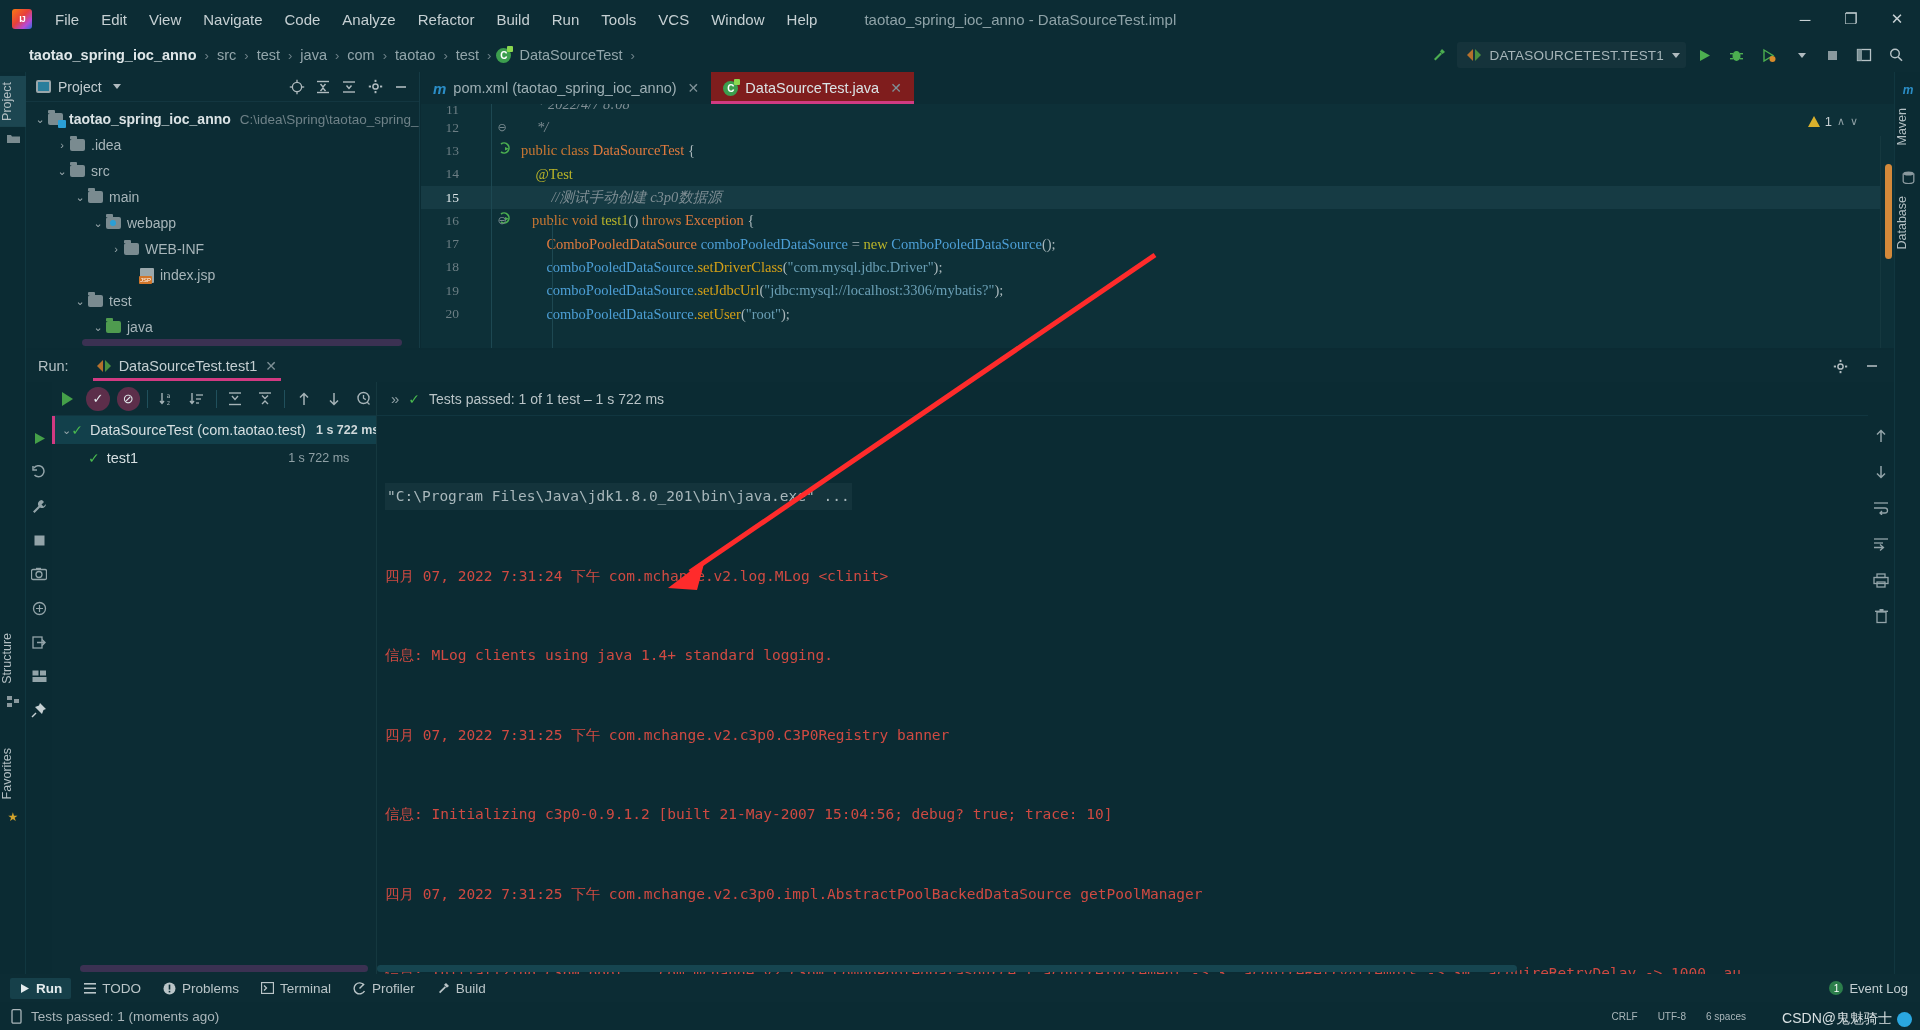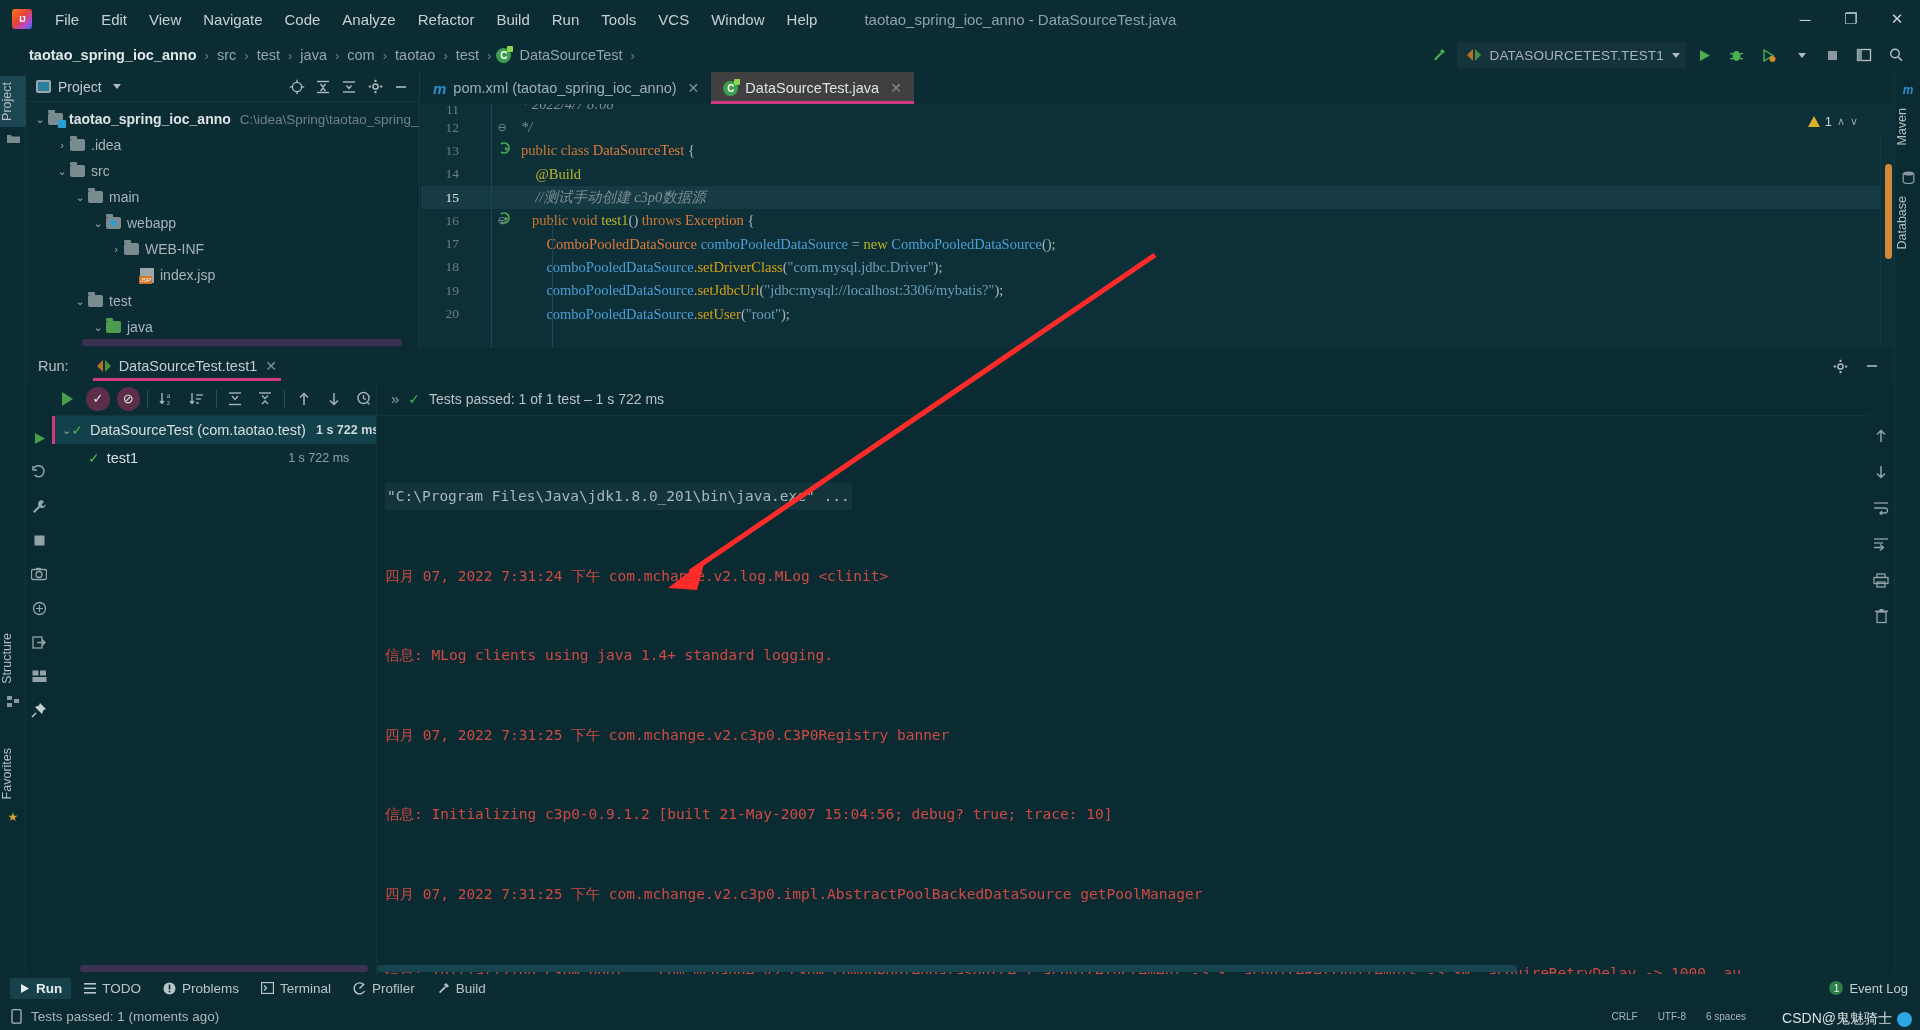--- a/index.html
+++ b/index.html
@@ -384,7 +384,7 @@
       <div class="menu-item">Window</div>
       <div class="menu-item">Help</div>
     </div>
-    <div class="win-title">taotao_spring_ioc_anno - DataSourceTest.java</div>
+    <div class="win-title">taotao_spring_ioc_anno - DataSourceTest.impl</div>
     <div class="win-ctrl" style="right:0;">
       <div class="win-btn">─</div>
       <div class="win-btn">❐</div>

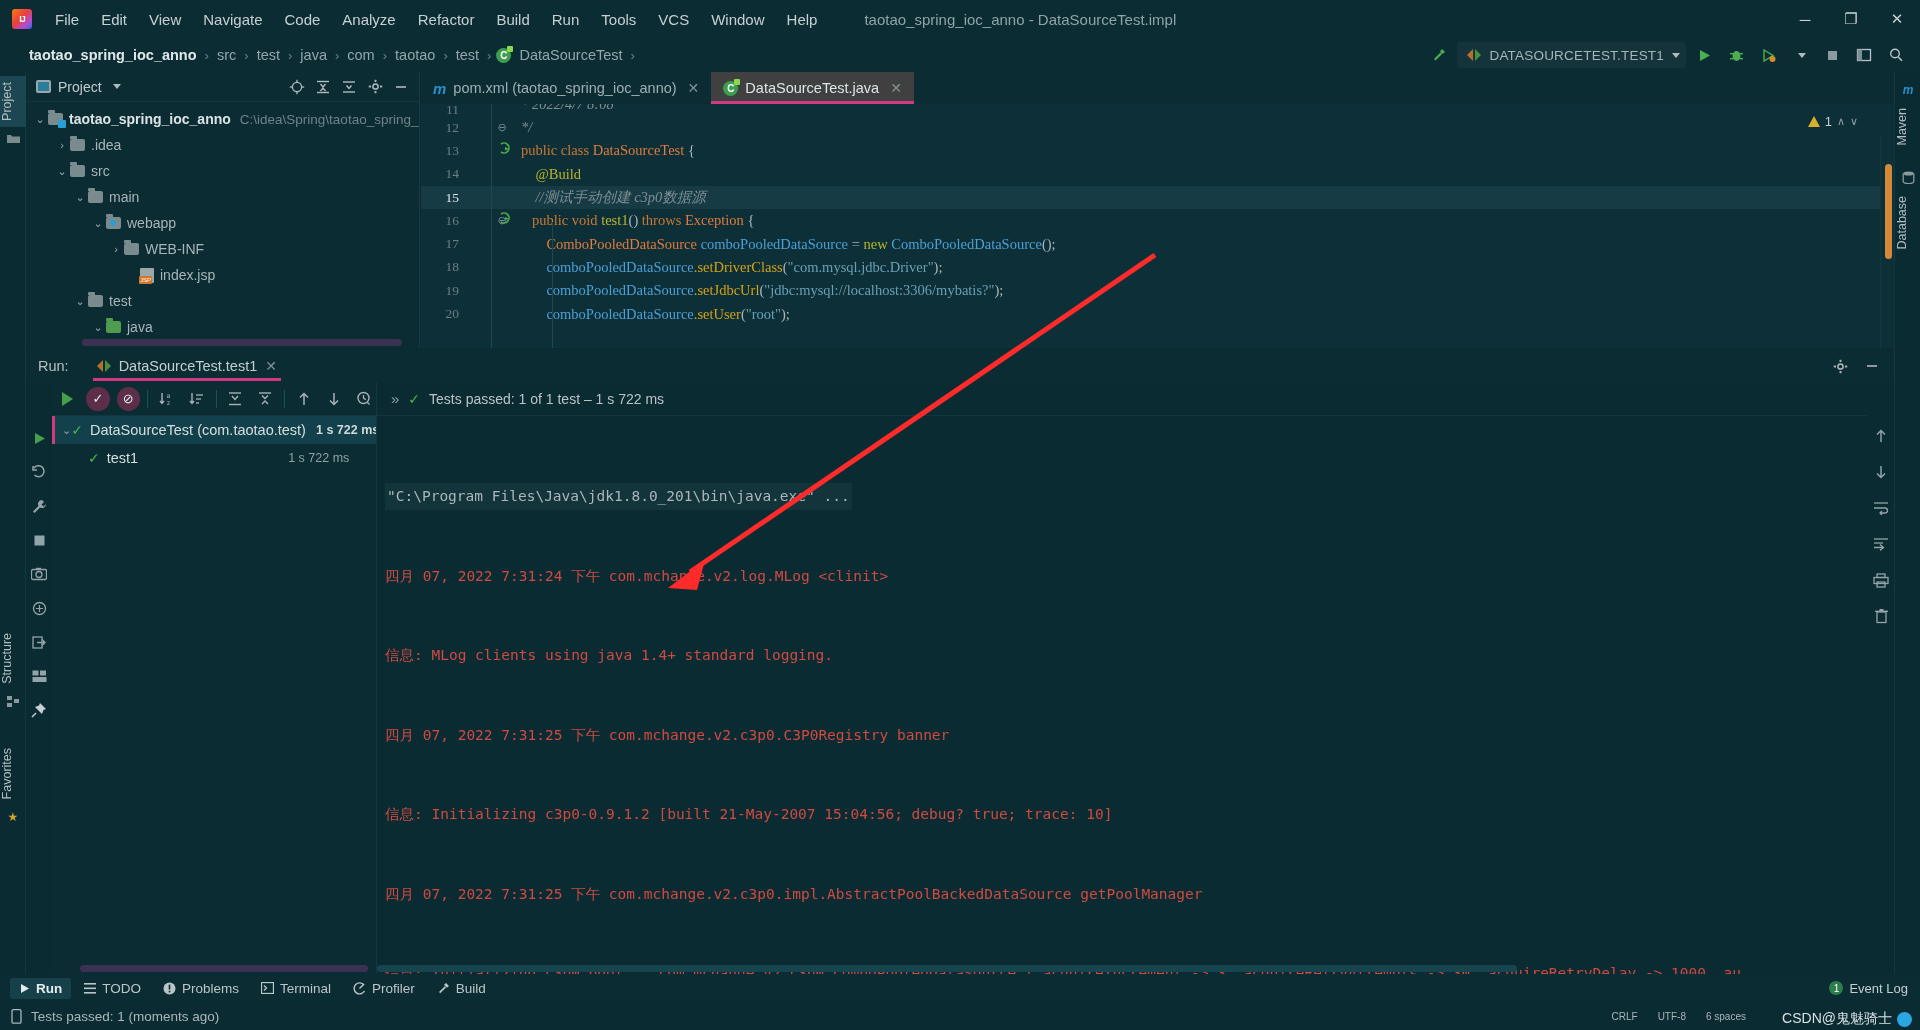--- a/index.html
+++ b/index.html
@@ -168,7 +168,7 @@
     display: flex; align-items: center; gap: 7px; padding: 0 12px;
     font-size: 14.5px; color: #9fb0b5; position: relative; white-space: nowrap;
   }
-  .etab.active { background: #404040; color: #dbe4e6; }
+  .etab.active { background: #7f1d1d; color: #dbe4e6; }
   .etab.active::after {
     content: ""; position: absolute; left: 0; right: 0; bottom: 0; height: 3px;
     background: #d13a82;

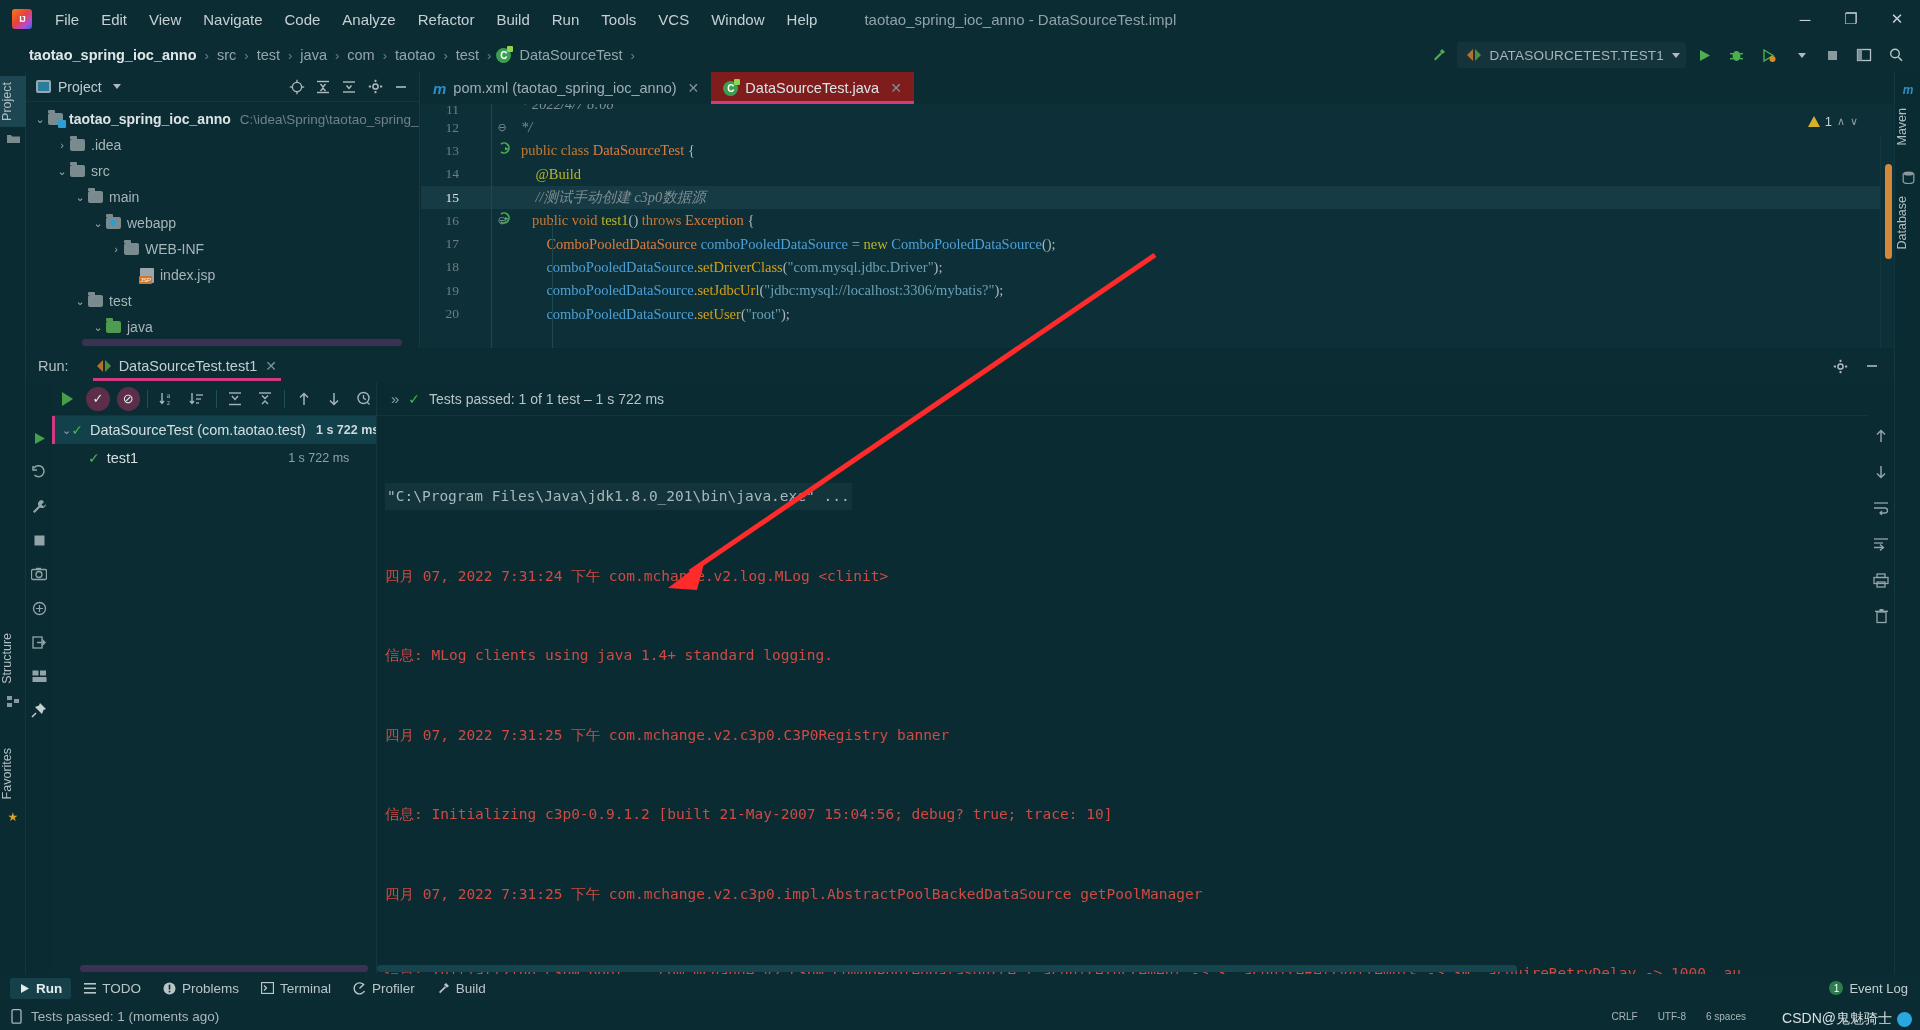--- a/index.html
+++ b/index.html
@@ -205,7 +205,7 @@
   .k { color: #cc7832; }       
   .kk { color: #e07a3e; }      
   .ann { color: #bbb529; }
-  .cm { color: #7f8e94; font-style: italic; }
+  .cm { color: #7f8e94; font-style: italic; margin-left: 16px; }
   .str { color: #6a9fb5; }
   .mth { color: #d4a017; }
   .var { color: #4d9fd6; }

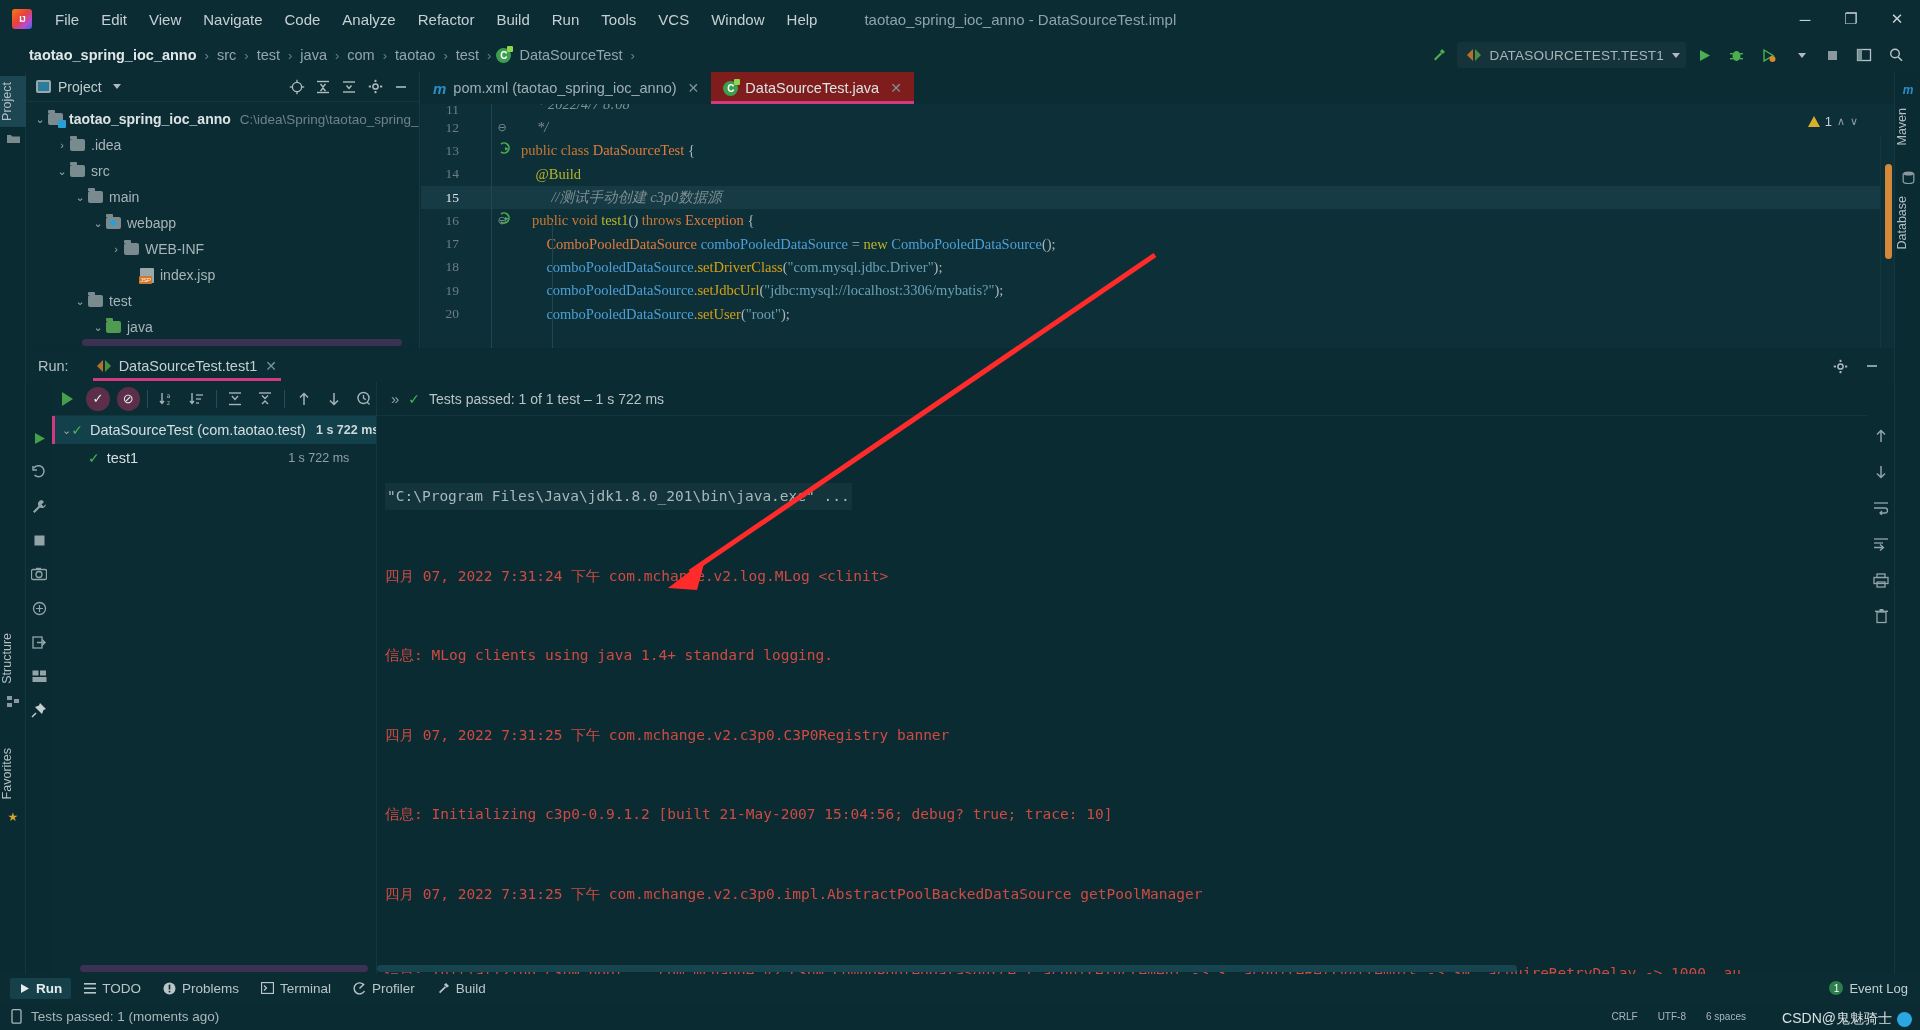--- a/index.html
+++ b/index.html
@@ -647,7 +647,7 @@
         <span class="gutter-no">14</span>
         <span class="gutter-run"></span>
         <span class="gutter-fold"></span>
-        <span class="code-txt">    <span class="ann">@Build</span></span>
+        <span class="code-txt">    <span class="ann">@Test</span></span>
       </div>
 
       <div class="code-line hl">

